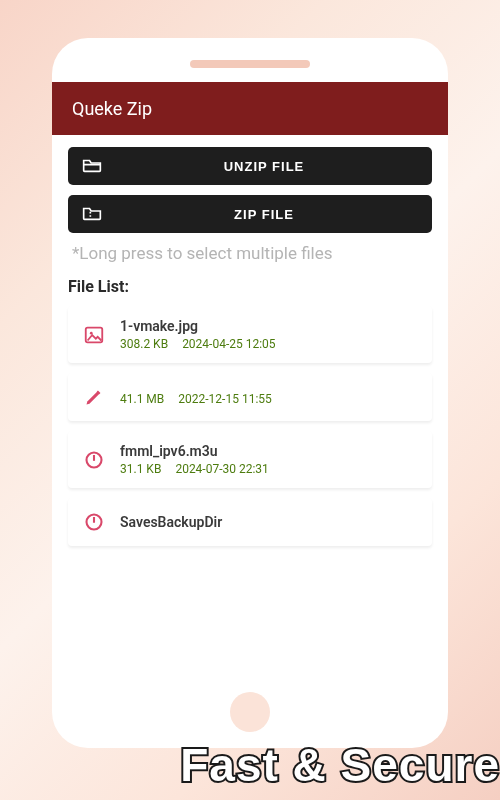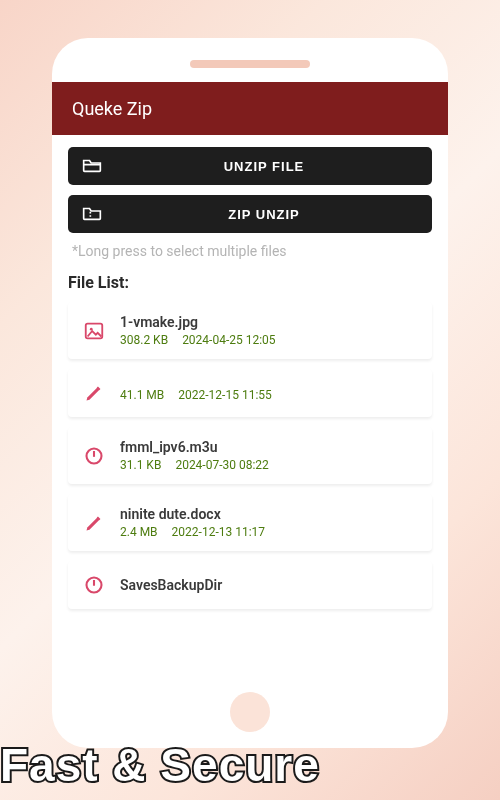--- a/index.html
+++ b/index.html
@@ -157,7 +157,7 @@
           <path d="M10 7v2M10 11v2"></path>
         </svg>
       </span>
-      <span class="lbl">ZIP UNZIP</span>
+      <span class="lbl">ZIP FILE</span>
     </button>
 
     <div class="hint">*Long press to select multiple files</div>

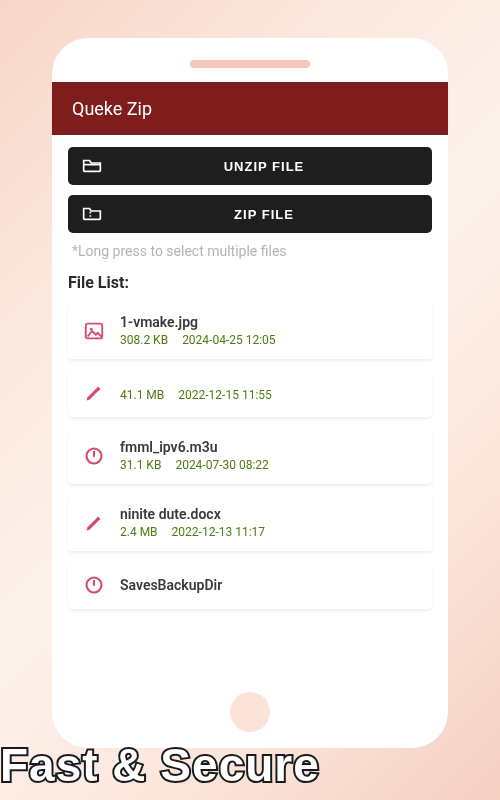--- a/index.html
+++ b/index.html
@@ -64,7 +64,7 @@
   .action-btn .lbl { flex: 1; text-align: center; }
   .hint {
     color: #b4b4b4;
-    font-size: 14px;
+    font-size: 17px;
     margin: 2px 0 14px 4px;
   }
   .list-title {

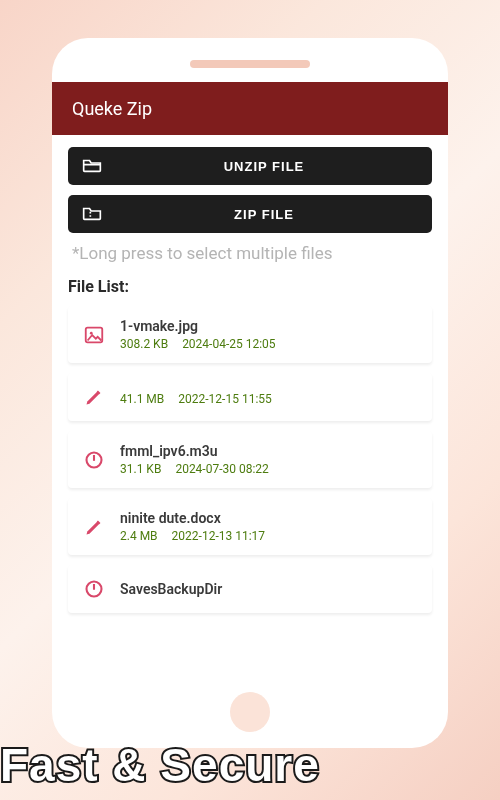--- a/index.html
+++ b/index.html
@@ -198,7 +198,7 @@
           </span>
           <div class="file-meta">
             <div class="file-name">fmml_ipv6.m3u</div>
-            <div class="file-sub"><span class="size">31.1 KB</span><span>2024-07-30 08:22</span></div>
+            <div class="file-sub"><span class="size">31.1 KB</span><span>2024-07-30 22:31</span></div>
           </div>
         </div>
         <div class="file-item">

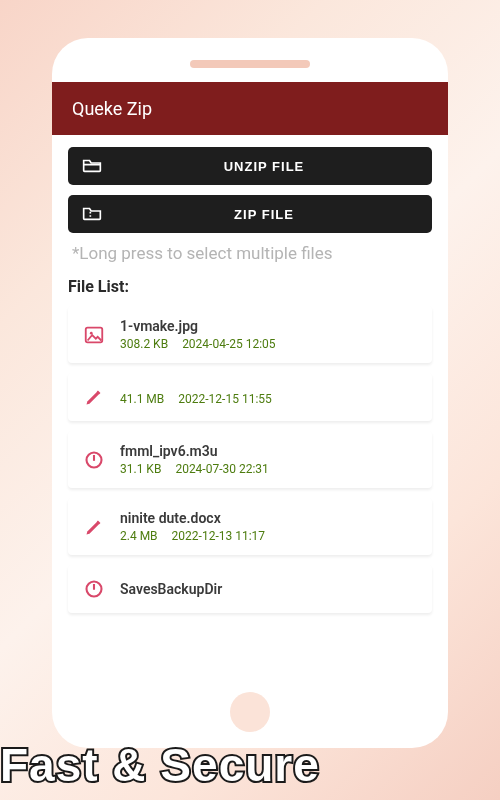--- a/index.html
+++ b/index.html
@@ -204,18 +204,6 @@
         <div class="file-item">
           <span class="file-icon">
             <svg viewBox="0 0 24 24" width="20" height="20">
-              <path d="M3 21l3.5-1 12-12-2.5-2.5-12 12L3 21z" fill="#d9486a"></path>
-              <path d="M16 5l3 3" stroke="#d9486a" stroke-width="2"></path>
-            </svg>
-          </span>
-          <div class="file-meta">
-            <div class="file-name">ninite dute.docx</div>
-            <div class="file-sub"><span class="size">2.4 MB</span><span>2022-12-13 11:17</span></div>
-          </div>
-        </div>
-        <div class="file-item">
-          <span class="file-icon">
-            <svg viewBox="0 0 24 24" width="20" height="20">
               <circle cx="12" cy="12" r="9" fill="none" stroke="#d9486a" stroke-width="2.5"></circle>
               <line x1="12" y1="6" x2="12" y2="13" stroke="#d9486a" stroke-width="2.5"></line>
             </svg>

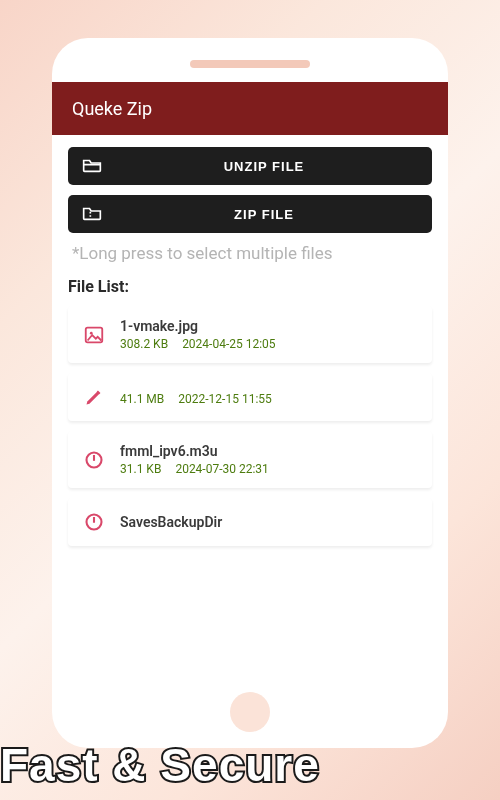--- a/index.html
+++ b/index.html
@@ -117,7 +117,7 @@
     position: absolute;
     bottom: 12px;
     left: 0; right: 0;
-    text-align: left;
+    text-align: right;
     font-size: 46px;
     font-weight: 900;
     color: #fff;

